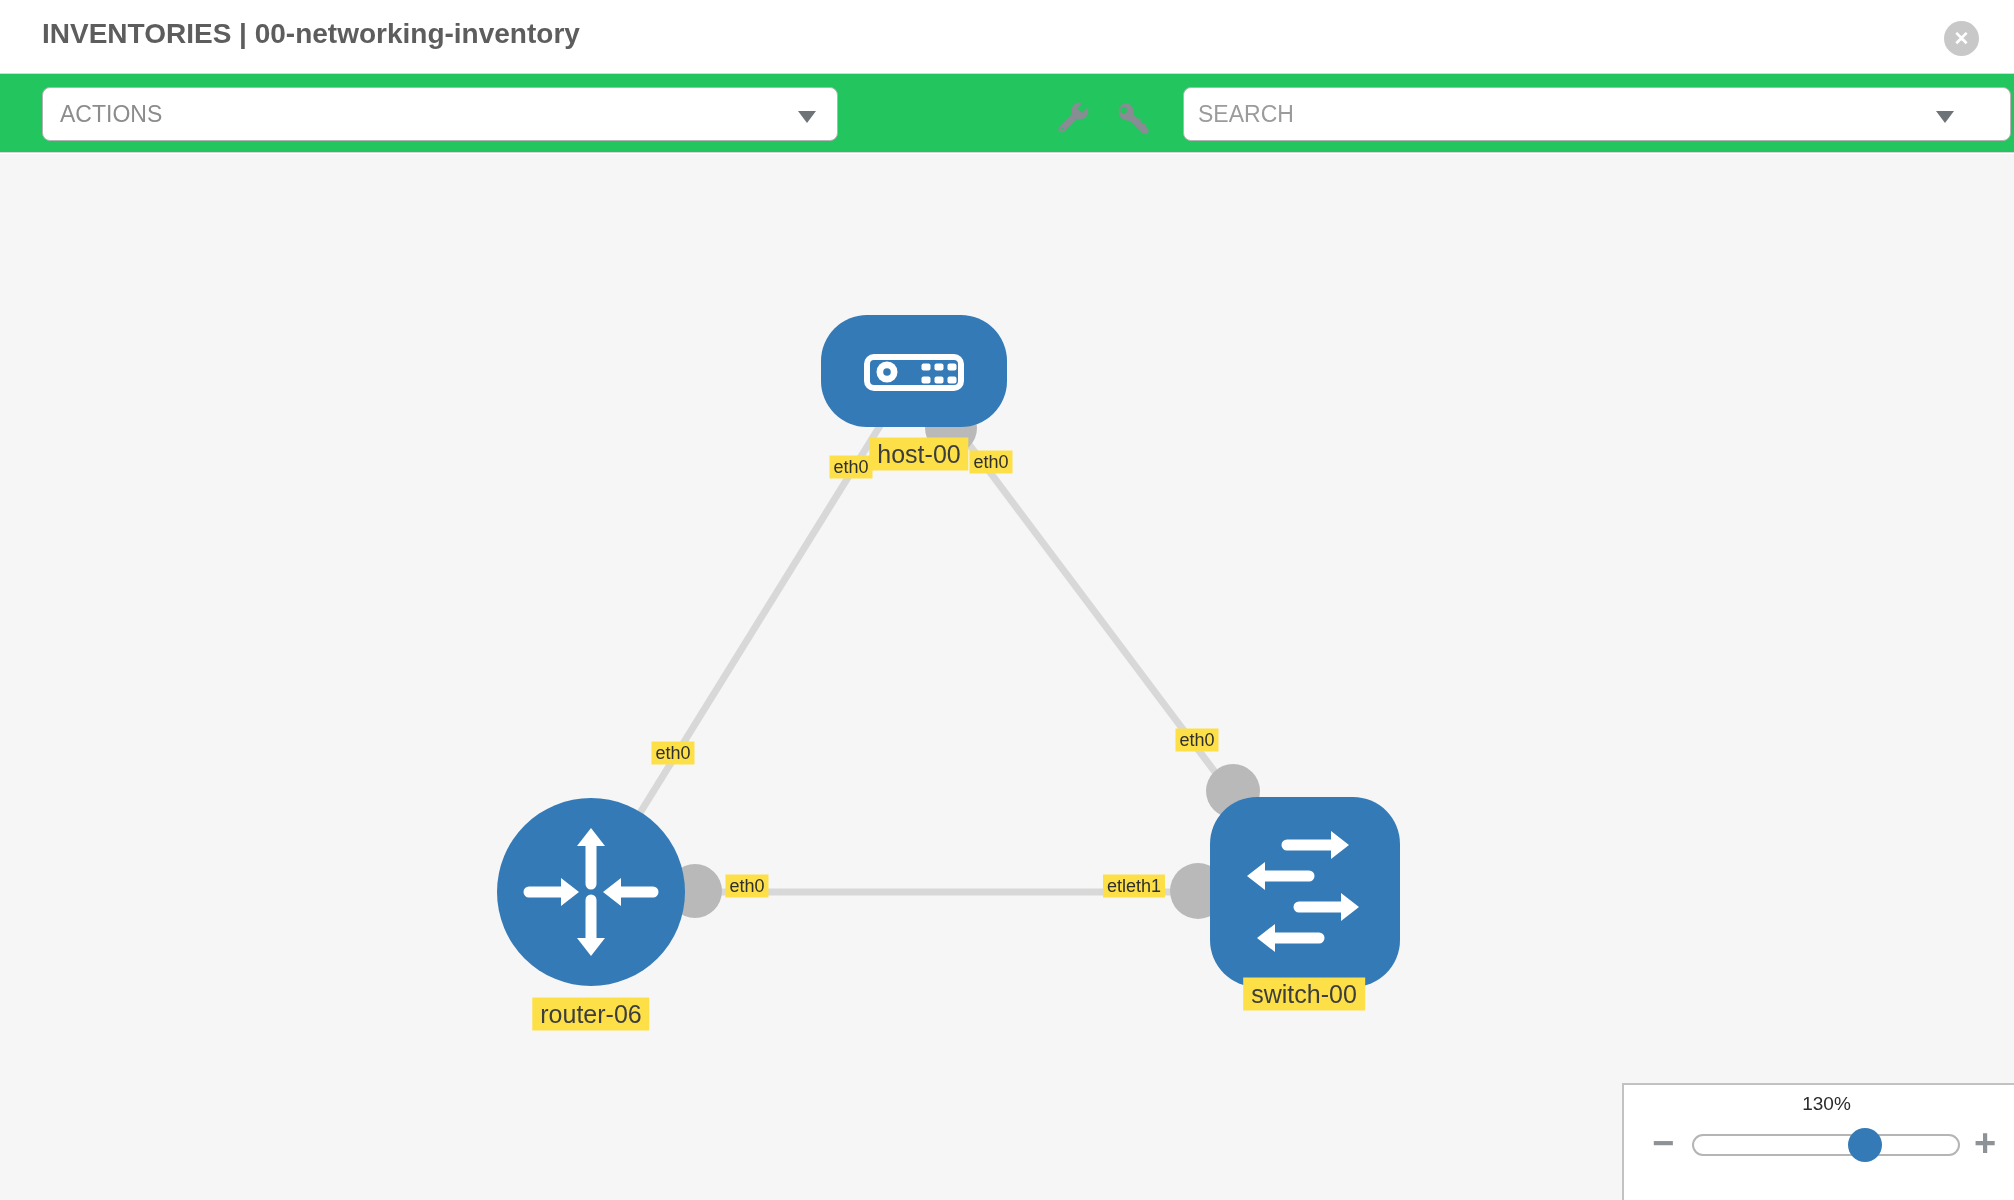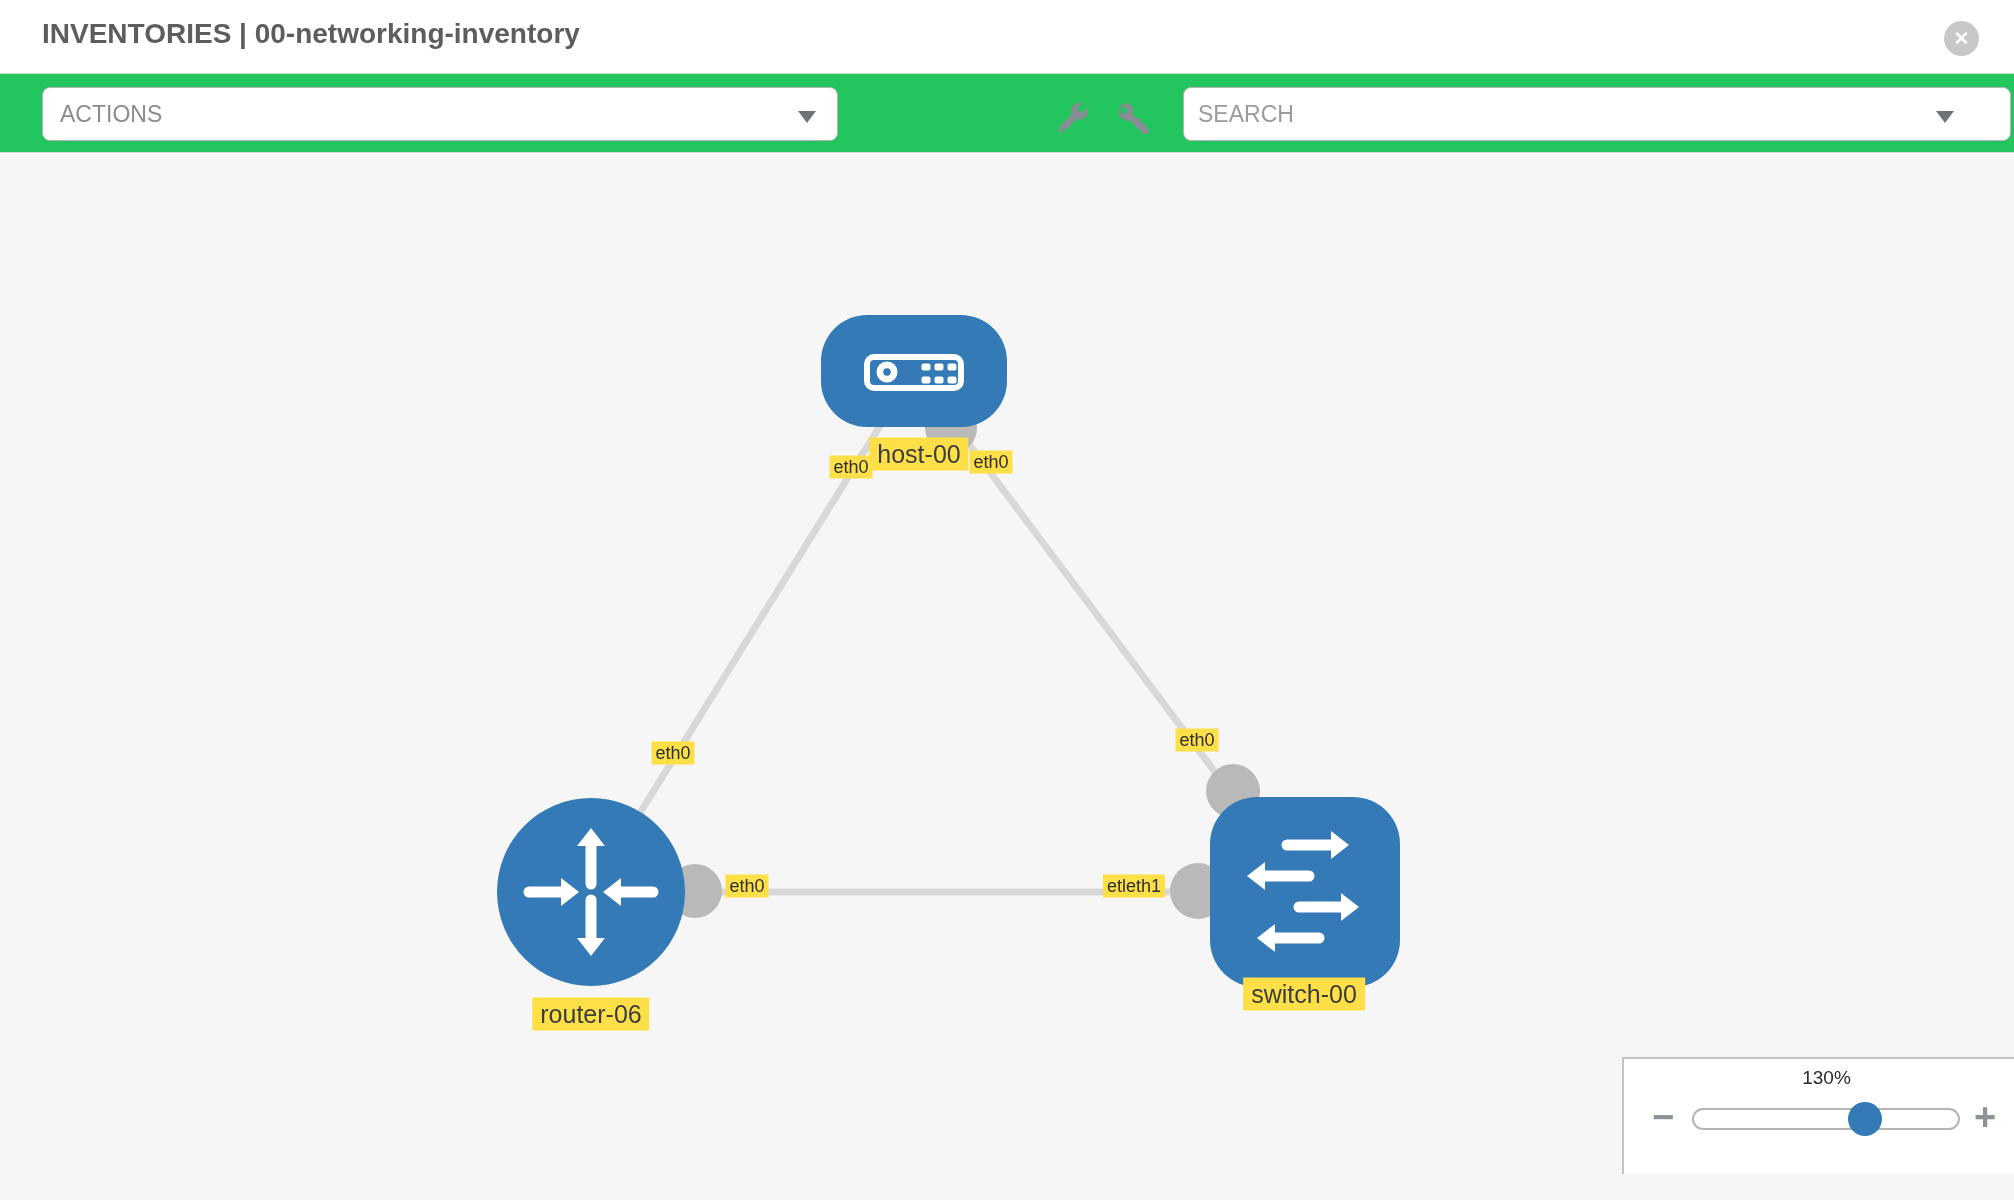--- a/index.html
+++ b/index.html
@@ -42,7 +42,7 @@
   .if-label   { font-size:18px; color:#2f2f2f; padding:1px 4px; }
 
   
-  .zoom-panel { position:absolute; left:1622px; top:1057px; width:392px; height:117px; background:#fff;
+  .zoom-panel { position:absolute; left:1622px; top:1083px; width:392px; height:117px; background:#fff;
                 border-left:2px solid #c2c2c2; border-top:2px solid #c2c2c2; }
   .zoom-value { position:absolute; left:130px; top:8px; width:145px; text-align:center;
                 font-size:19px; color:#2b2b2b; }

